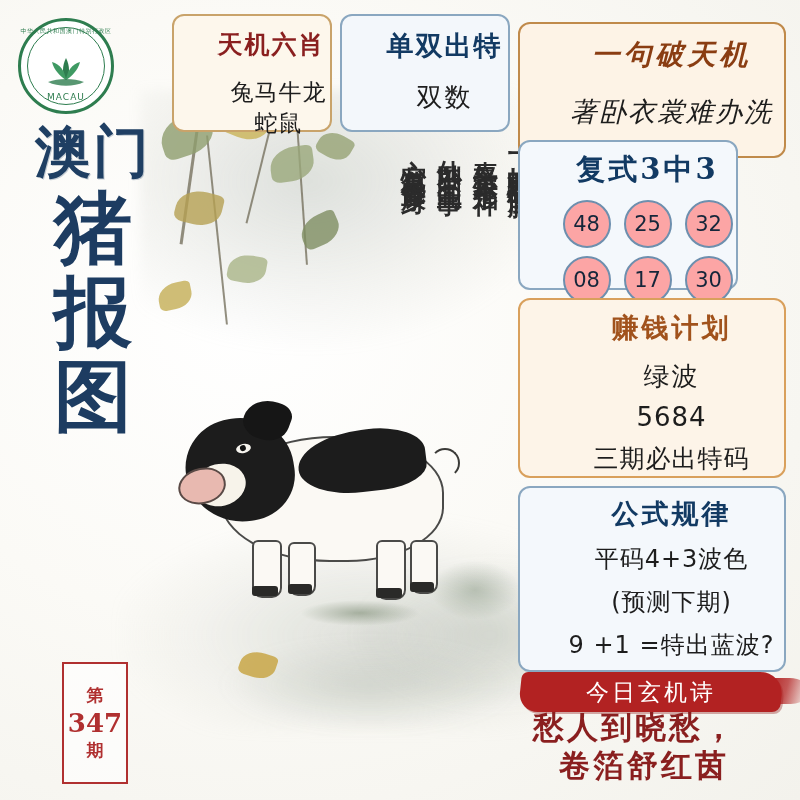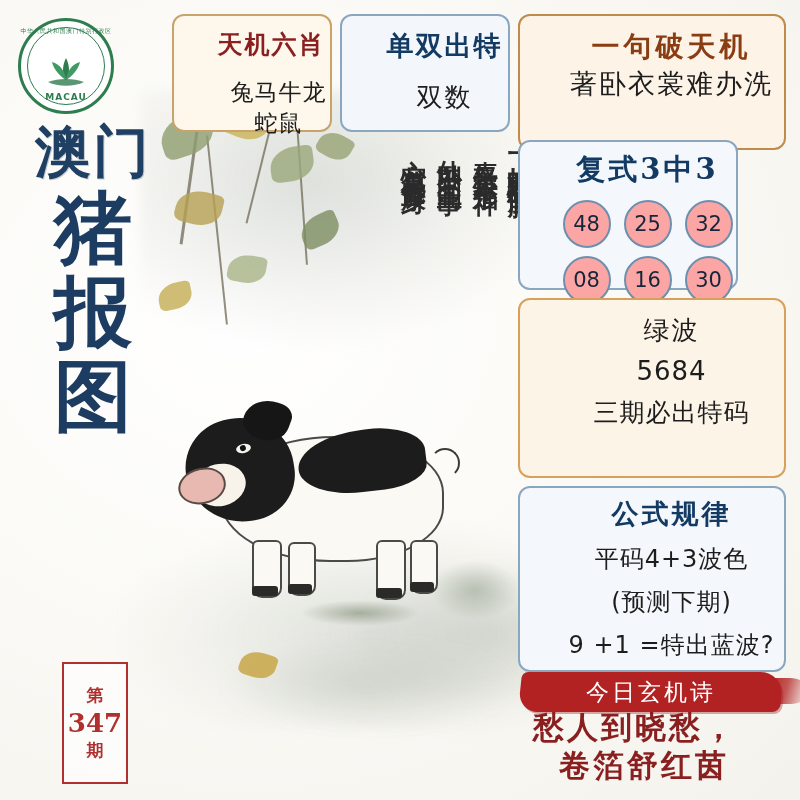--- a/index.html
+++ b/index.html
@@ -94,7 +94,7 @@
   .pan-danshuang .p-title{color:#123a63;font-size:27px;margin-top:12px;letter-spacing:2px;}
   .pan-danshuang .p-val{font-size:26px;color:#1d1d1d;margin-top:16px;letter-spacing:2px;}
 
-  .pan-yiju{left:518px;top:14px;width:268px;height:136px;border:2px solid #c08a4a;background:#fdf3e6;}
+  .pan-yiju{left:518px;top:22px;width:268px;height:136px;border:2px solid #c08a4a;background:#fdf3e6;font-style:italic;}
   .pan-yiju .p-title{color:#8a3d12;font-size:28px;margin-top:12px;letter-spacing:4px;}
   .pan-yiju .p-val{font-size:27px;color:#1d1d1d;margin-top:0;letter-spacing:2px;}
 

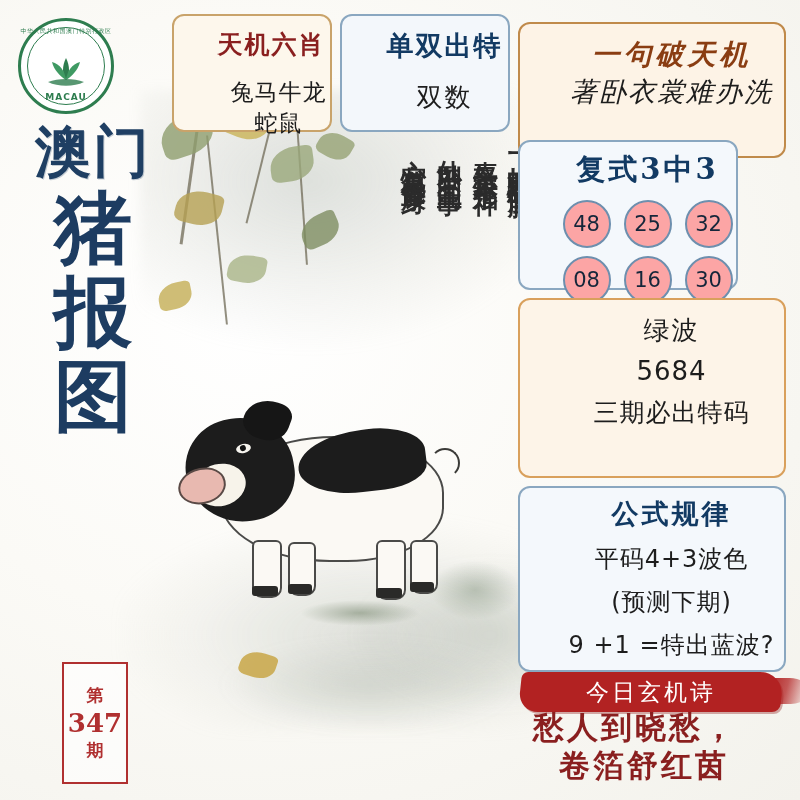--- a/index.html
+++ b/index.html
@@ -35,7 +35,7 @@
   .logo .inner{position:absolute;inset:9px;border:1px solid #2e7d4f;border-radius:50%;}
   .logo .top-text{position:absolute;top:9px;left:0;right:0;text-align:center;font-size:6px;color:#2e7d4f;letter-spacing:.5px;}
   .logo .lotus{position:absolute;left:50%;top:36px;transform:translateX(-50%);}
-  .logo .bot-text{position:absolute;bottom:12px;left:0;right:0;text-align:center;font-size:9px;font-weight:bold;color:#2e7d4f;letter-spacing:1px;}
+  .logo .bot-text{position:absolute;bottom:12px;left:0;right:0;text-align:center;font-size:9px;font-weight:normal;color:#2e7d4f;letter-spacing:1px;}
 
   .title-col{position:absolute;left:18px;top:120px;width:150px;text-align:center;}
   .t-aomen{font-family:"DejaVu Serif","Liberation Serif",serif;color:#1f3f63;font-weight:bold;}

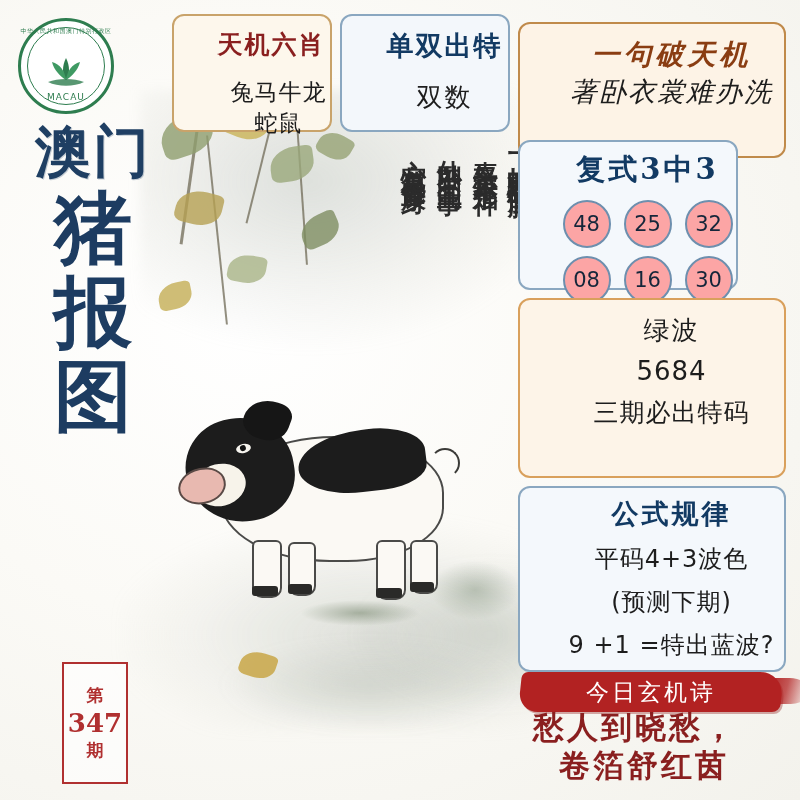--- a/index.html
+++ b/index.html
@@ -96,7 +96,7 @@
 
   .pan-yiju{left:518px;top:22px;width:268px;height:136px;border:2px solid #c08a4a;background:#fdf3e6;font-style:italic;}
   .pan-yiju .p-title{color:#8a3d12;font-size:28px;margin-top:12px;letter-spacing:4px;}
-  .pan-yiju .p-val{font-size:27px;color:#1d1d1d;margin-top:0;letter-spacing:2px;}
+  .pan-yiju .p-val{font-size:27px;color:#1d1d1d;margin-top:20px;letter-spacing:2px;}
 
   .pan-fushi{left:518px;top:140px;width:220px;height:150px;border:2px solid #8aa7c0;background:#f4f8fc;}
   .pan-fushi .p-title{color:#123a63;font-size:29px;margin-top:8px;letter-spacing:3px;}

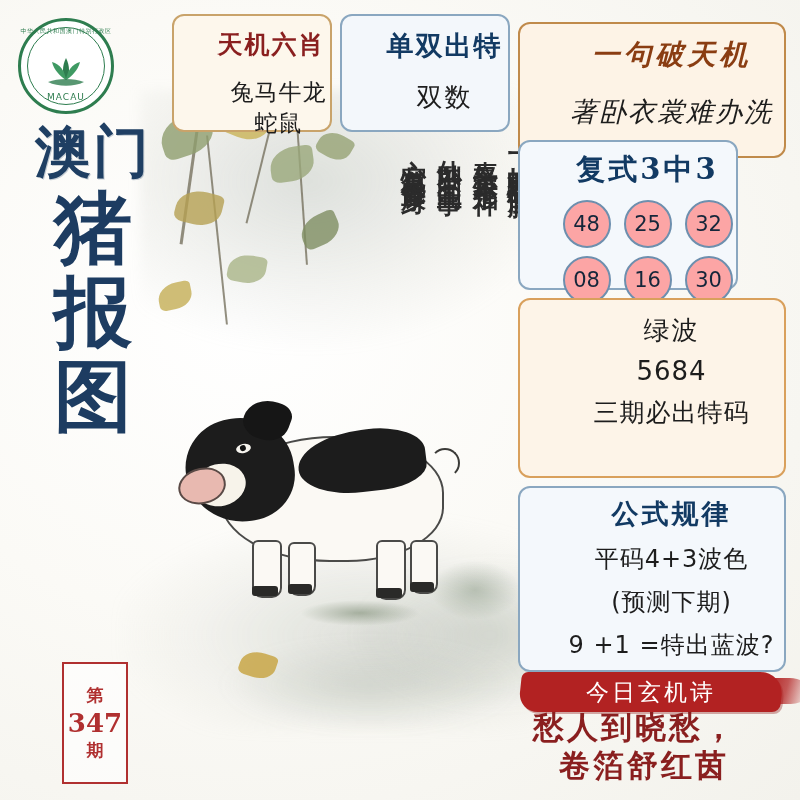--- a/index.html
+++ b/index.html
@@ -248,7 +248,7 @@
     </div>
     <div class="balls" style="margin-top:8px;">
       <div class="ball">08</div>
-      <div class="ball">16</div>
+      <div class="ball">17</div>
       <div class="ball">30</div>
     </div>
   </div>

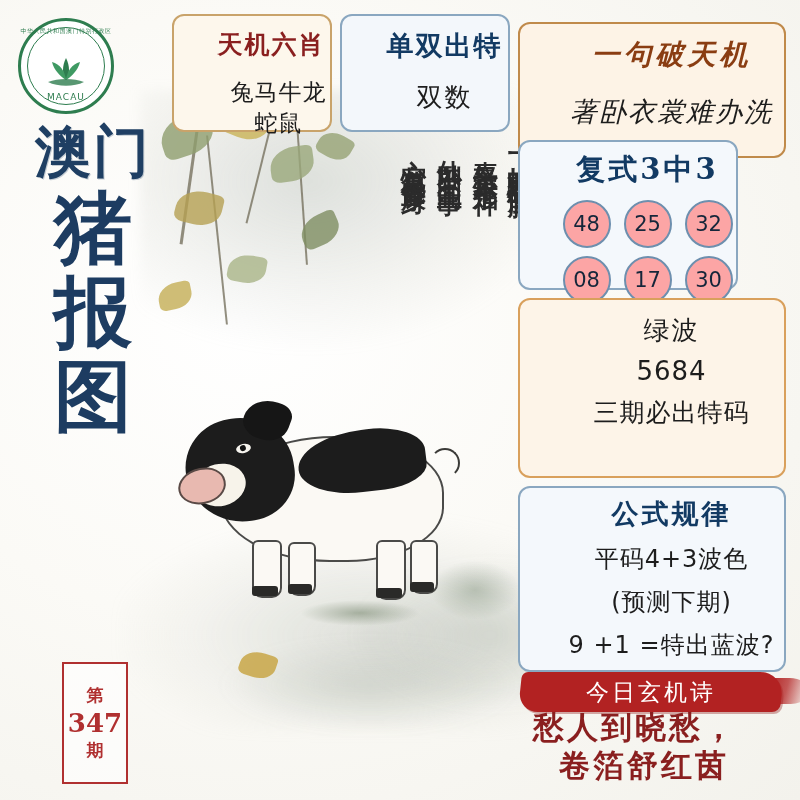--- a/index.html
+++ b/index.html
@@ -254,6 +254,7 @@
   </div>
 
   <div class="panel pan-zhuanqian">
+    <div class="p-title">赚钱计划</div>
     <div class="r1">绿波</div>
     <div class="r2">5684</div>
     <div class="r3">三期必出特码</div>

